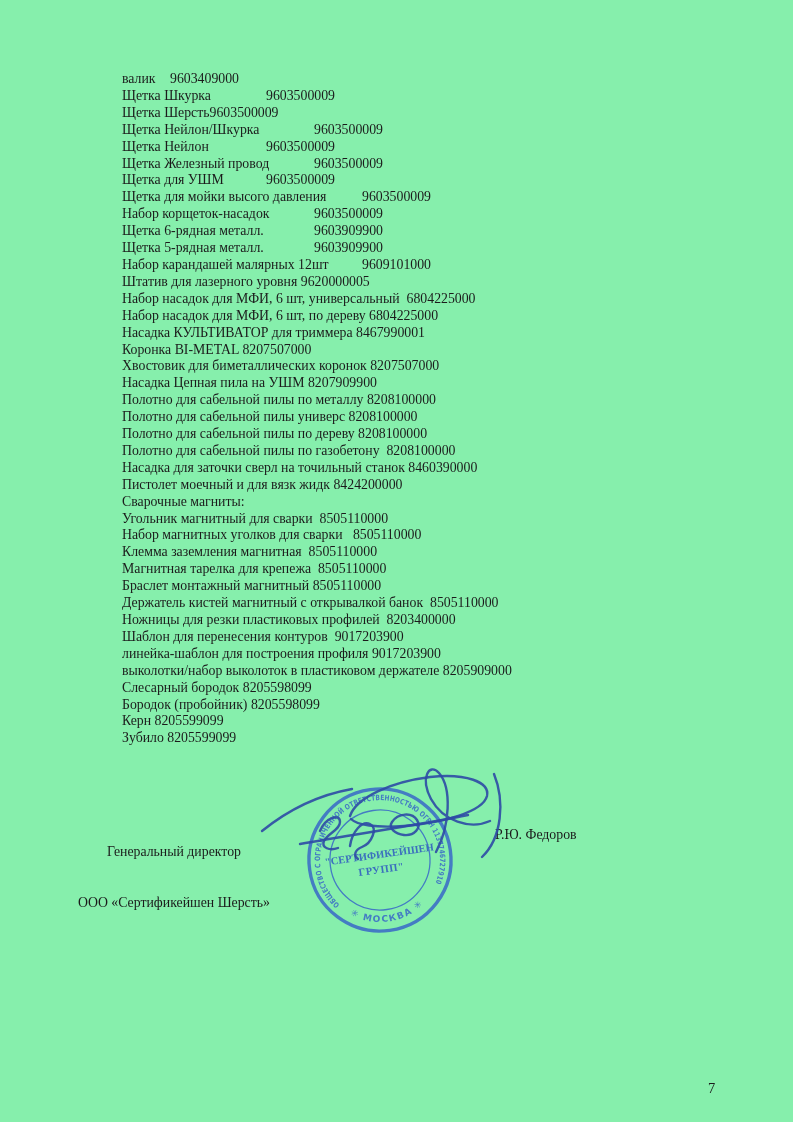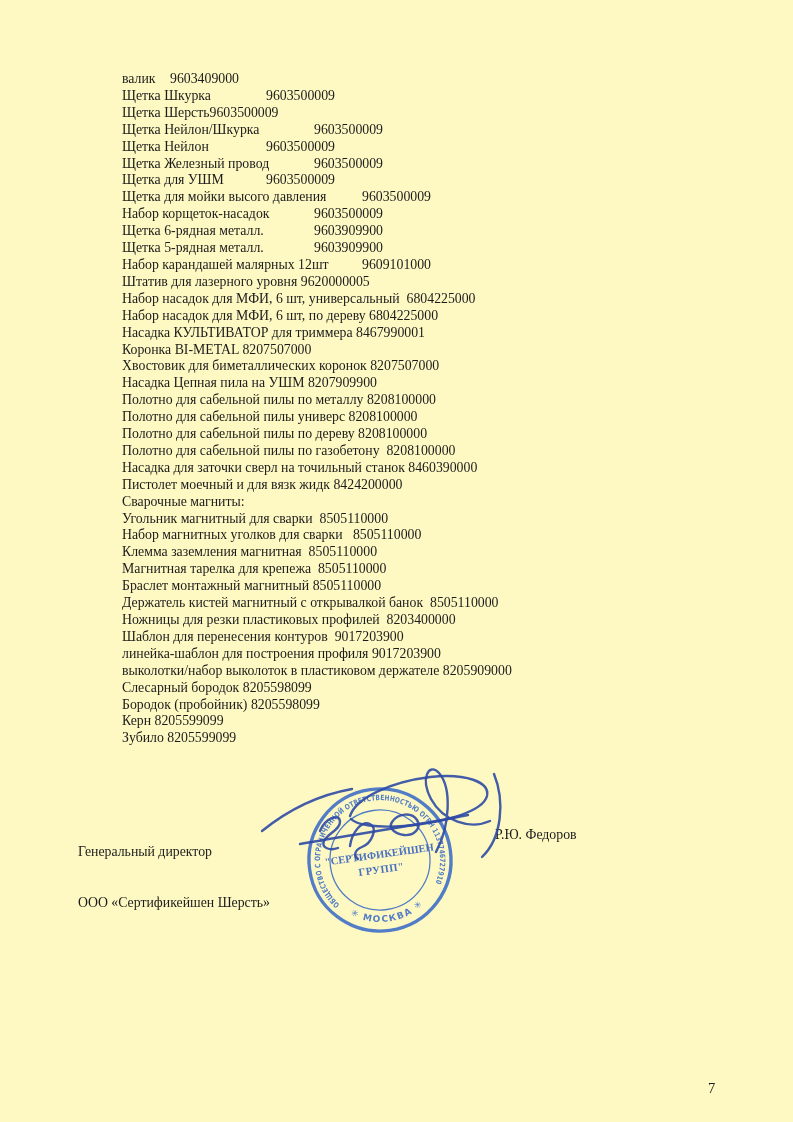--- a/index.html
+++ b/index.html
@@ -6,7 +6,7 @@
   .page{
     position:relative;
     width:793px;height:1122px;
-    background:#fef9c3;
+    background:#86efac;
     overflow:hidden;
     font-family:"Liberation Serif", serif;
     color:var(--ink,#1b1b1b);

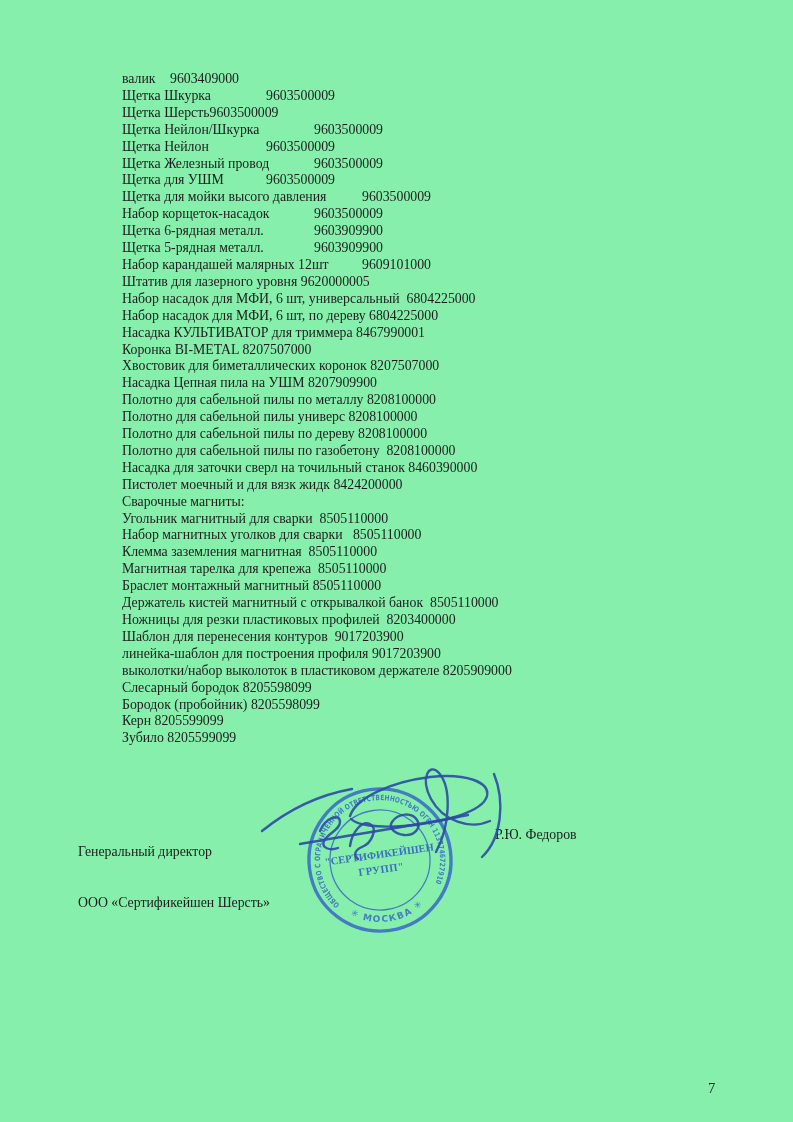--- a/index.html
+++ b/index.html
@@ -22,7 +22,7 @@
   
   .sig-left{
     position:absolute;left:78px;top:810px;
-    font-size:13.8px;line-height:16.9px;white-space:pre;
+    font-size:13.8px;line-height:16.9px;white-space:pre;text-align:center;
   }
   .sig-name{
     position:absolute;left:495px;top:827px;

